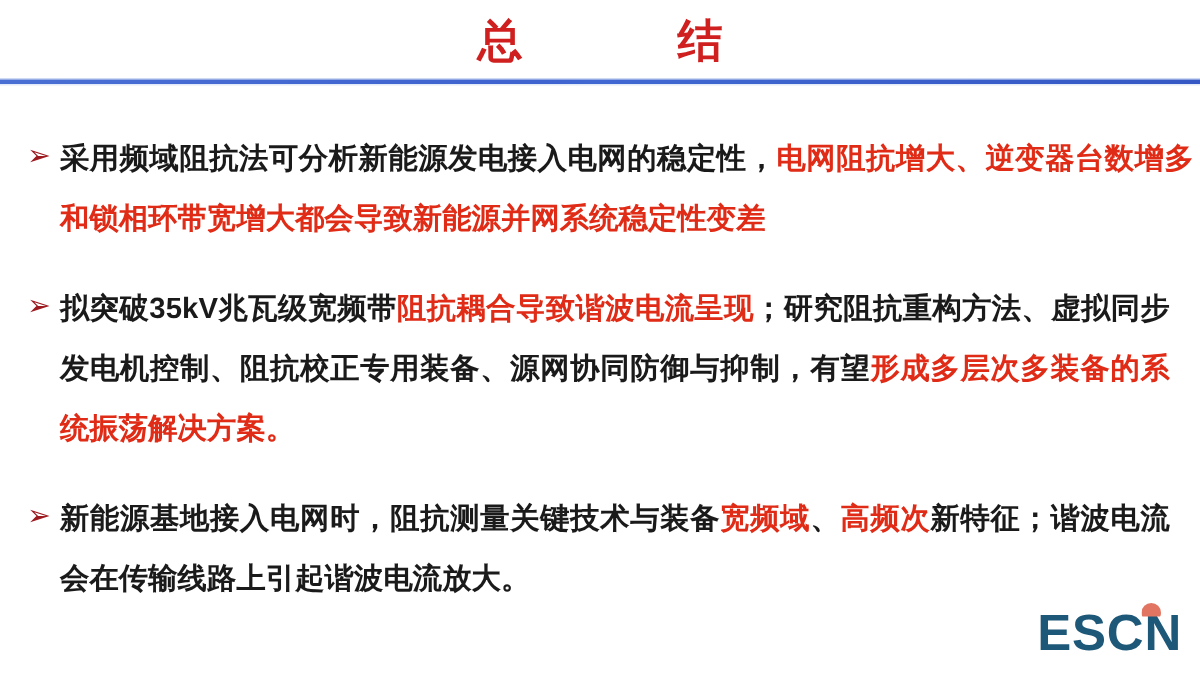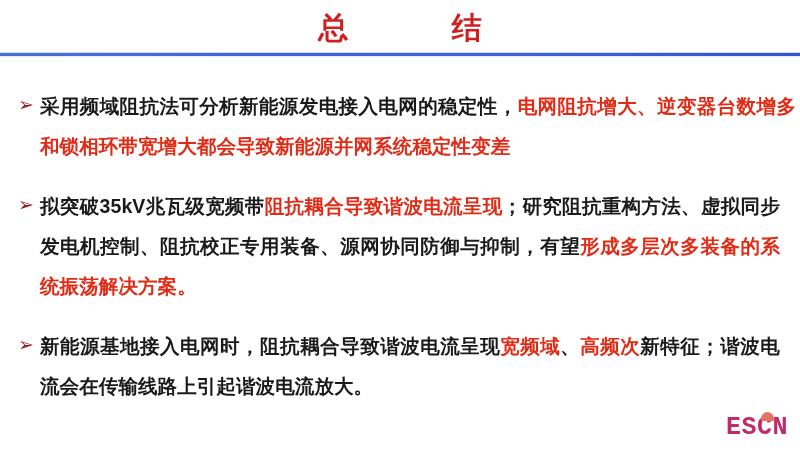--- a/index.html
+++ b/index.html
@@ -189,7 +189,7 @@
 
     <div class="bullet bullet-3">
       <span class="bullet-marker">➢</span>
-      <div class="bullet-text"><span>新能源基地接入电网时，阻抗耦合导致谐波电流呈现</span><span class="em">宽频域</span><span>、</span><span class="em">高频次</span><span>新特征；谐波电流会在传输线路上引起谐波电流放大。</span></div>
+      <div class="bullet-text"><span>新能源基地接入电网时，阻抗测量关键技术与装备</span><span class="em">宽频域</span><span>、</span><span class="em">高频次</span><span>新特征；谐波电流会在传输线路上引起谐波电流放大。</span></div>
     </div>
 
   </div>

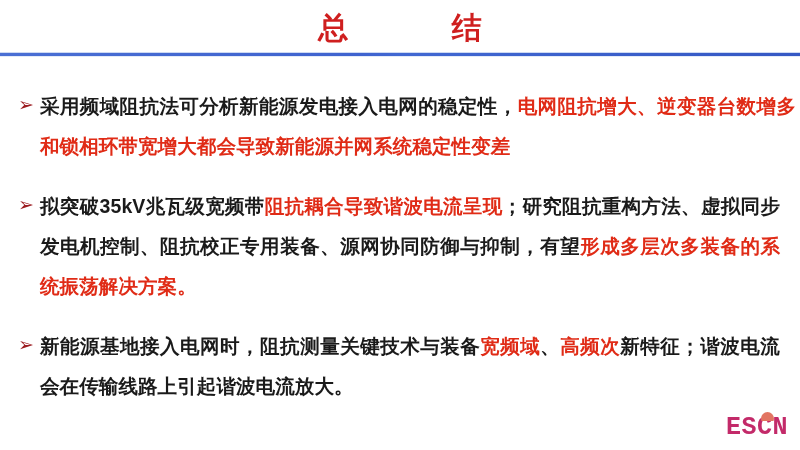--- a/index.html
+++ b/index.html
@@ -129,11 +129,11 @@
   }
   .wm-escn {
     position: relative;
-    font-size: 25px;
-    font-weight: bold;
-    color: #be185d;
+    font-size: 34px;
+    font-weight: bold;
+    color: #0c4a6e;
     letter-spacing: 0.5px;
-    font-family: Liberation Mono, monospace;
+    font-family: Liberation Sans, sans-serif;
   }
   .wm-arc {
     position: absolute;

